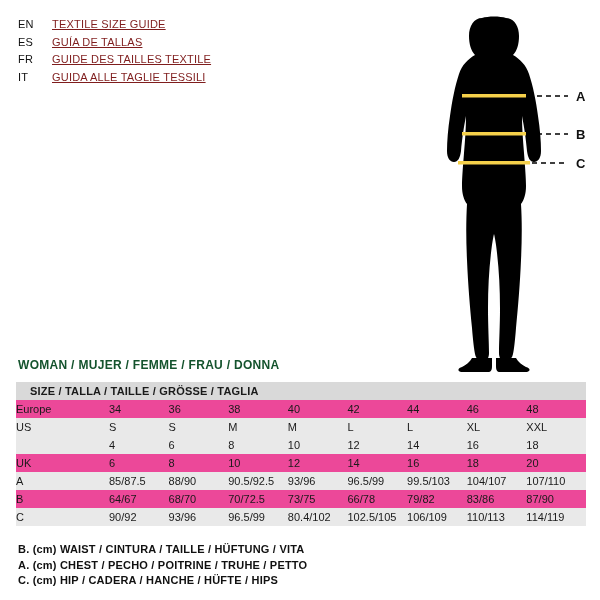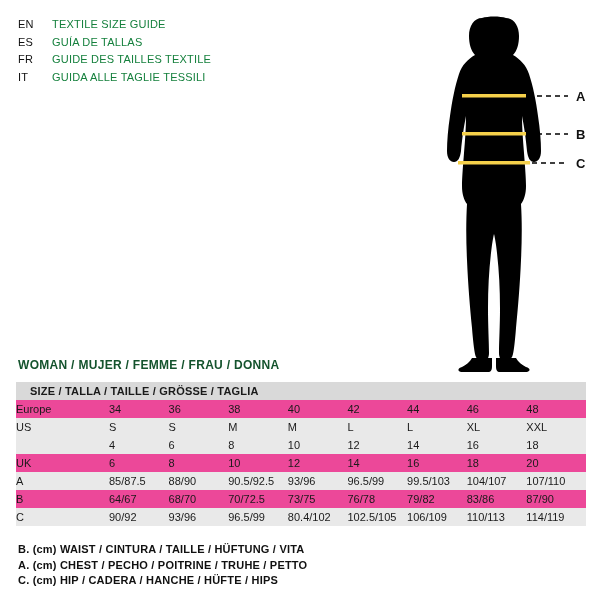--- a/index.html
+++ b/index.html
@@ -41,7 +41,8 @@
     color: #111;
   }
   .lang-text {
-    color: #15803d;
+    color: #7f1d1d;
+    text-decoration: underline;
   }
 
   

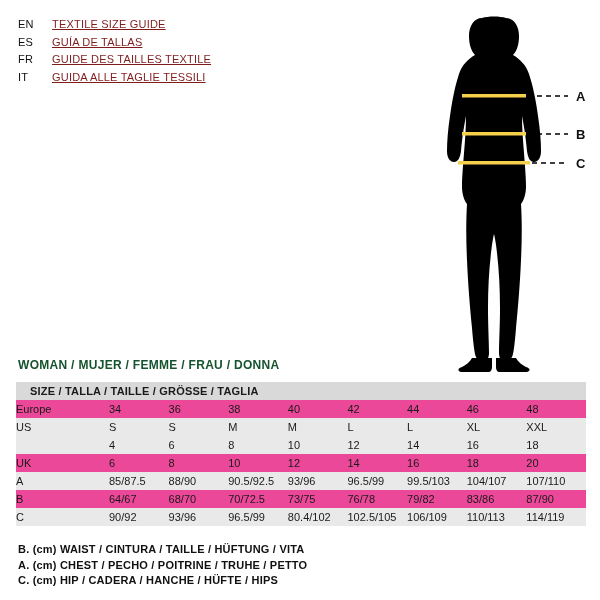--- a/index.html
+++ b/index.html
@@ -286,7 +286,7 @@
           <td class="val">68/70</td>
           <td class="val">70/72.5</td>
           <td class="val">73/75</td>
-          <td class="val">76/78</td>
+          <td class="val">66/78</td>
           <td class="val">79/82</td>
           <td class="val">83/86</td>
           <td class="val">87/90</td>

